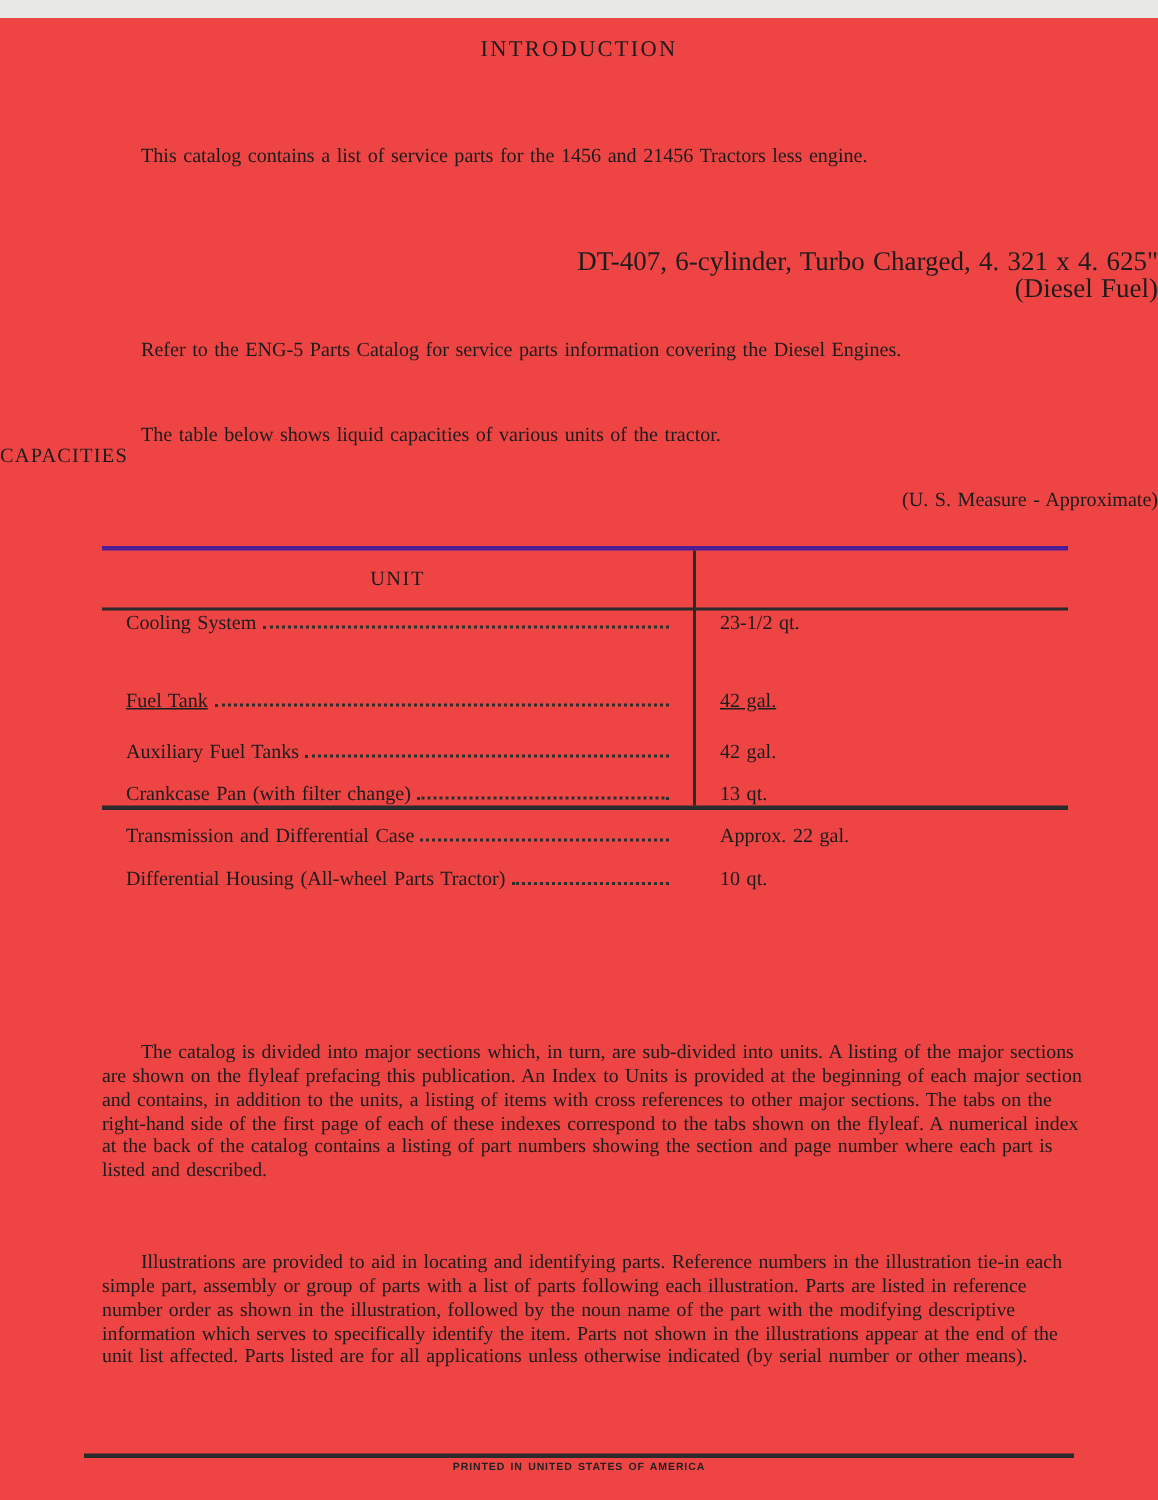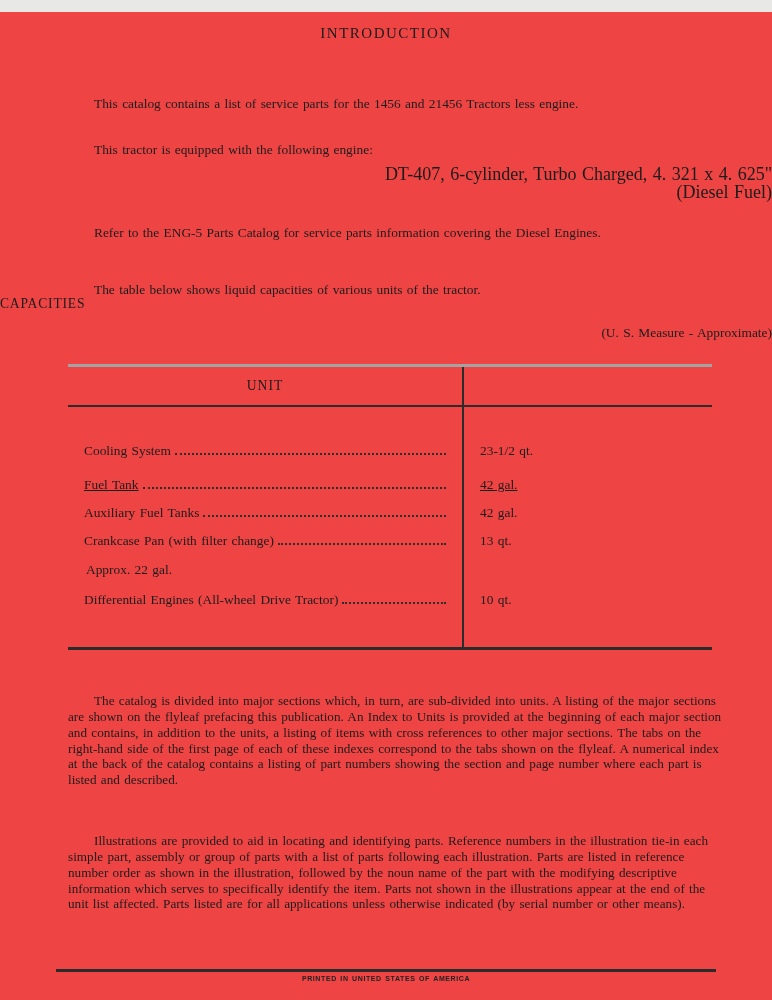--- a/index.html
+++ b/index.html
@@ -111,7 +111,6 @@
   <div class="doc-title">INTRODUCTION</div>
 
   <p class="para" id="p1">This catalog contains a list of service parts for the 1456 and 21456 Tractors less engine.</p>
-  <p class="para" id="p2">This tractor is equipped with the following engine:</p>
 
   <div class="engine-spec">
     <div>DT-407, 6-cylinder, Turbo Charged, 4. 321 x 4. 625"</div>

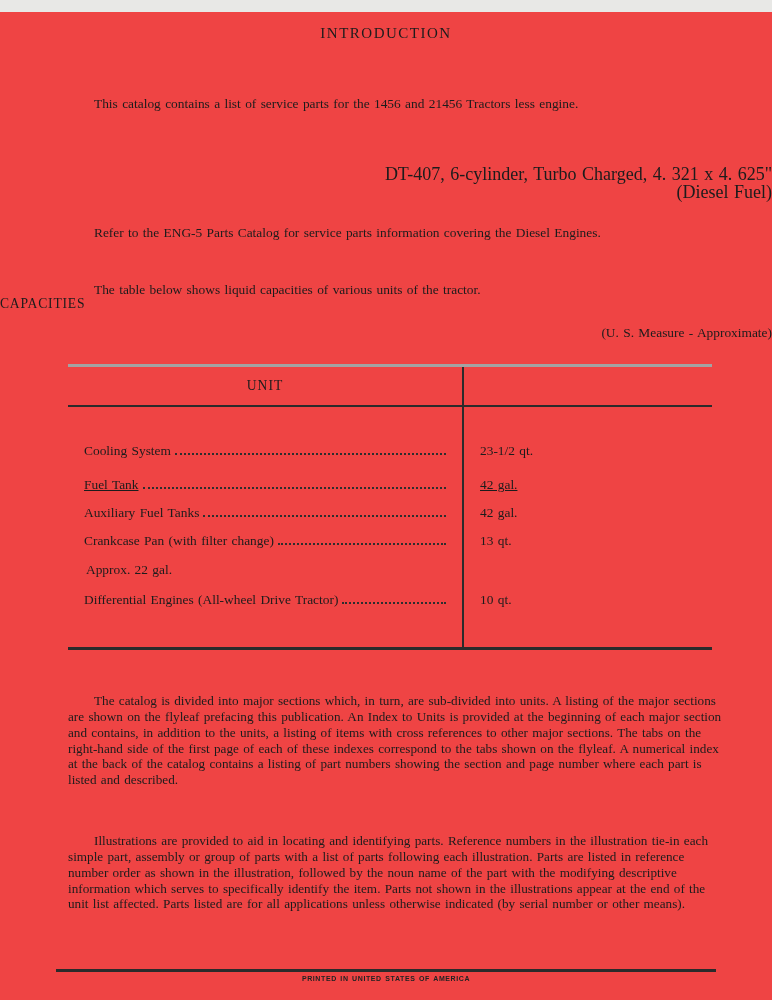--- a/index.html
+++ b/index.html
@@ -43,8 +43,8 @@
   }
   .cap-table {
     position:absolute; top:352px; left:68px;
-    width:644px; height:286px;
-    border-top:3px solid #a3a3a3;
+    width:644px; height:176px;
+    border-top:3px solid #4c1d95;
     border-bottom:3px solid #2b2b2b;
     box-sizing:border-box;
   }

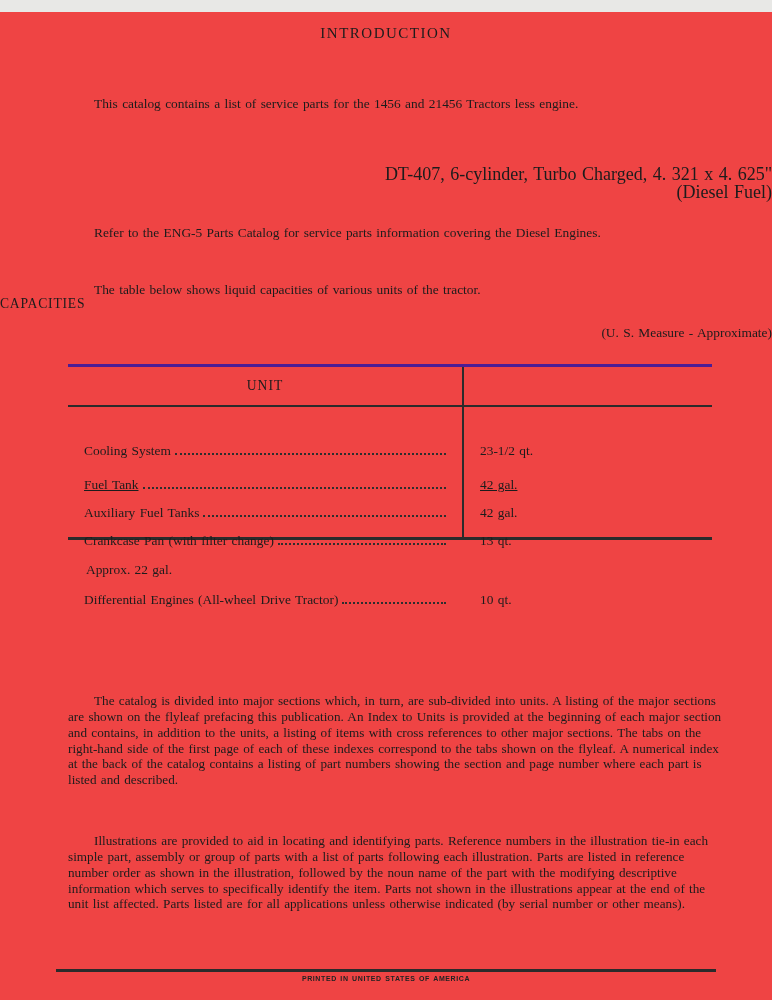--- a/index.html
+++ b/index.html
@@ -63,7 +63,7 @@
     font-size:13.6px; letter-spacing:1px;
   }
   .cap-row {
-    display:flex; align-items:flex-end;
+    display:flex; align-items:flex-start;
     font-size:13.4px;
     box-sizing:border-box;
   }

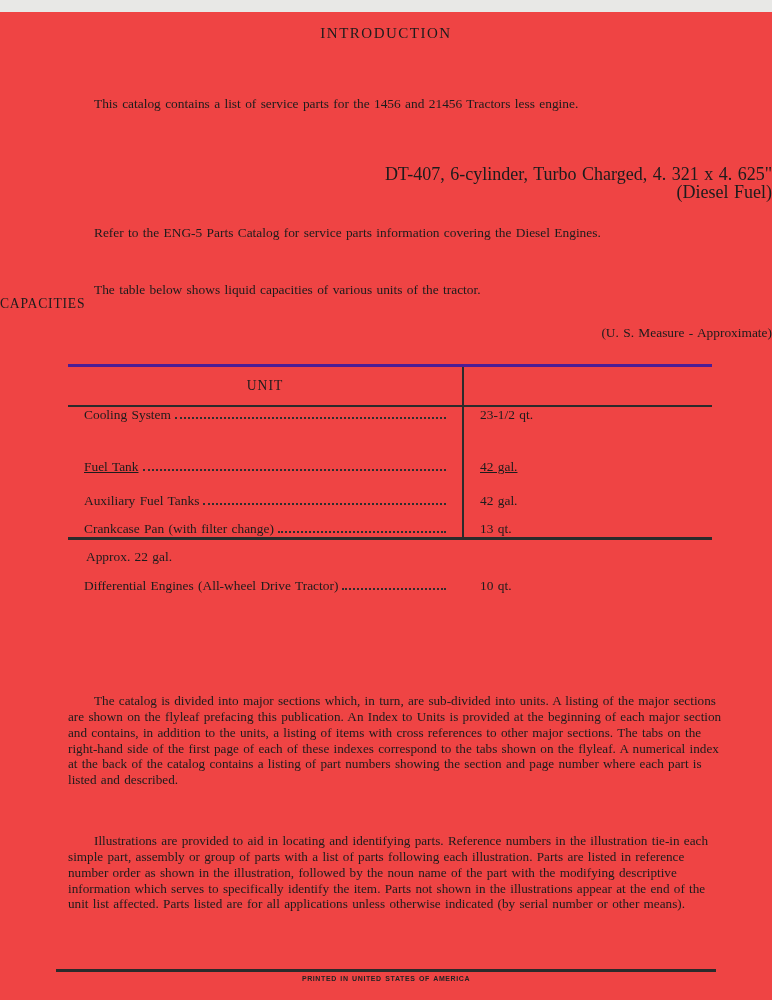--- a/index.html
+++ b/index.html
@@ -163,6 +163,10 @@
     </div>
 
     <div class="cap-row r5">
+      <div class="unit-cell">
+        <span>Transmission and Differential Case</span>
+        <span class="leader"></span>
+      </div>
       <div class="value-cell">Approx. 22 gal.</div>
     </div>
 

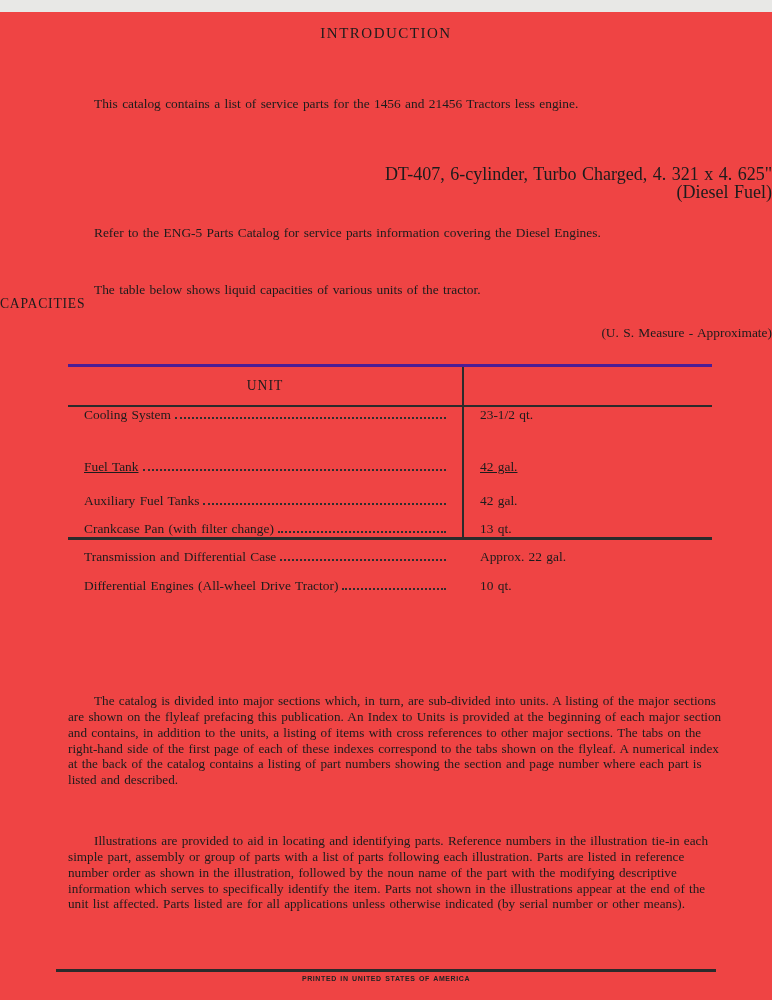--- a/index.html
+++ b/index.html
@@ -172,7 +172,7 @@
 
     <div class="cap-row r6">
       <div class="unit-cell">
-        <span>Differential Engines (All-wheel Drive Tractor)</span>
+        <span>Differential Housing (All-wheel Parts Tractor)</span>
         <span class="leader"></span>
       </div>
       <div class="value-cell">10 qt.</div>

